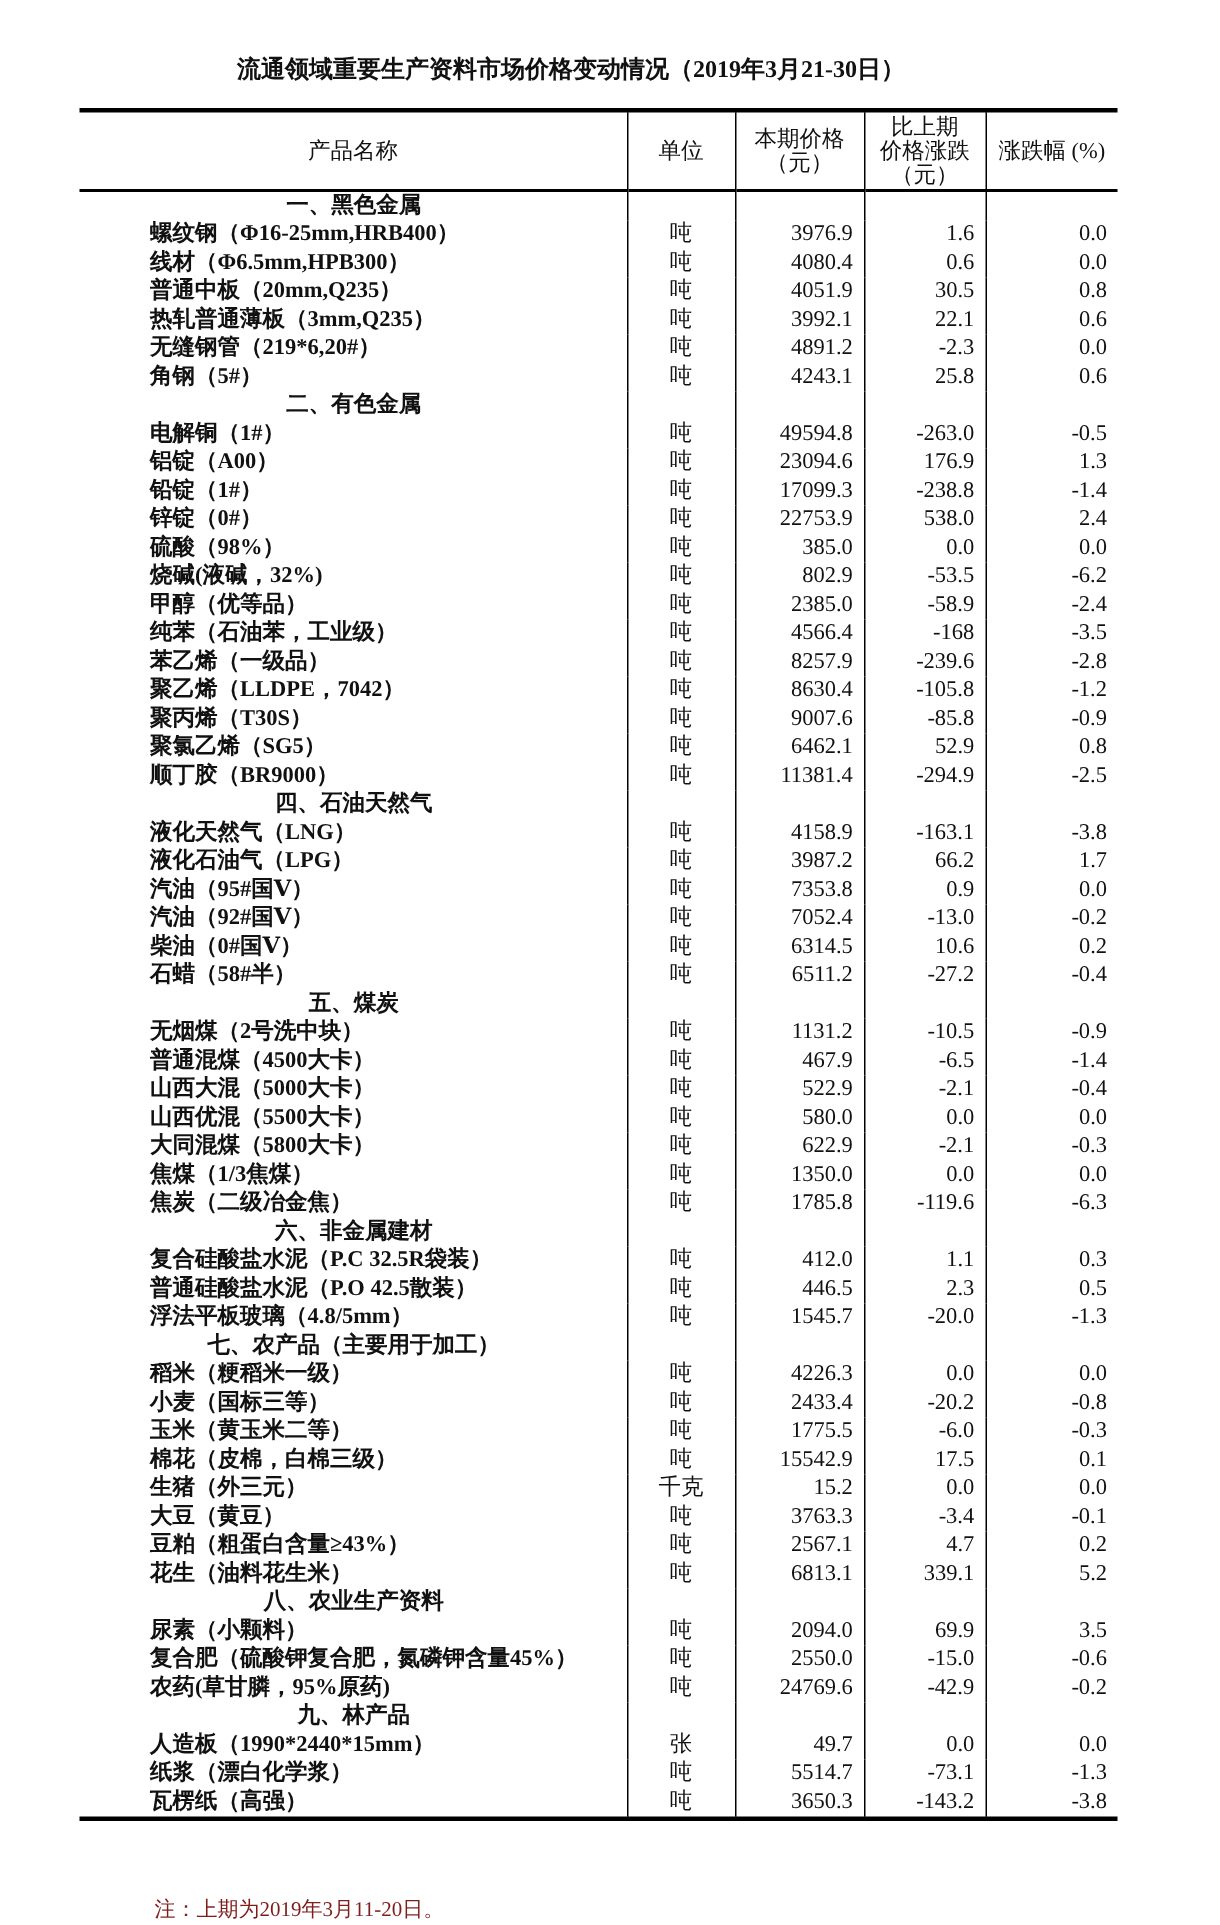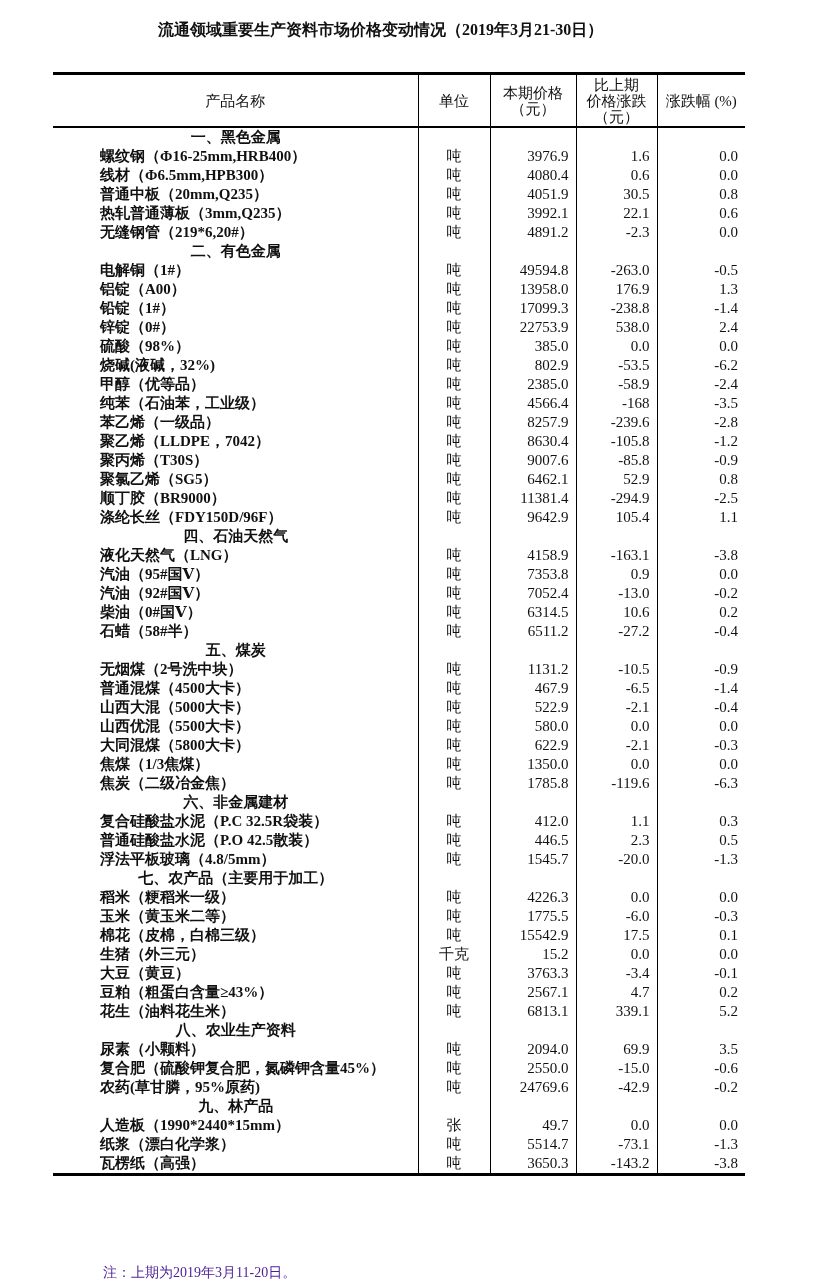--- a/index.html
+++ b/index.html
@@ -18,7 +18,7 @@
   .title {
     position: absolute;
     left: 158px;
-    top: 20px;
+    top: 36px;
     margin: 0;
     font-size: 16px;
     font-weight: bold;

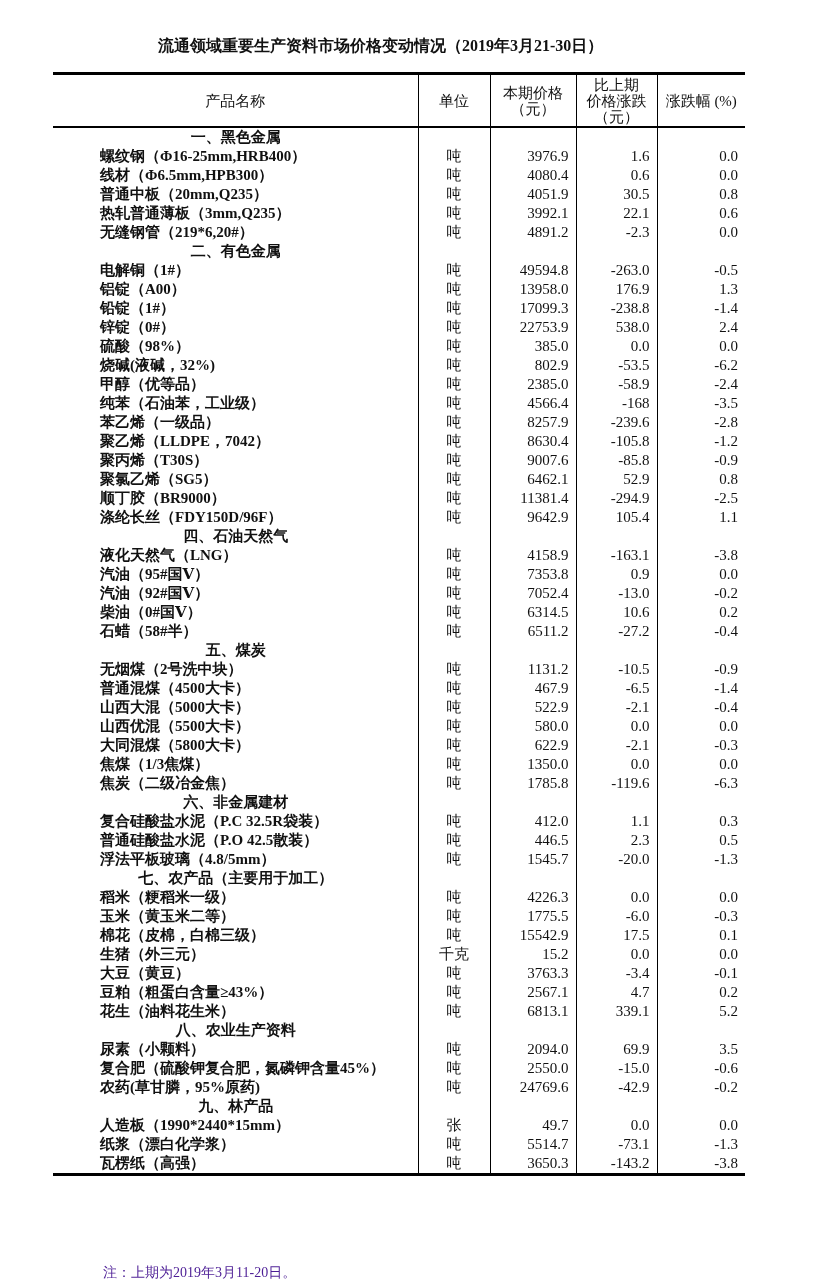--- a/index.html
+++ b/index.html
@@ -160,6 +160,13 @@
         <td class="num">-2.3</td>
         <td class="num">0.0</td>
       </tr>
+      <tr class="item-row">
+        <td class="name">角钢（5#）</td>
+        <td class="unit">吨</td>
+        <td class="num">4243.1</td>
+        <td class="num">25.8</td>
+        <td class="num">0.6</td>
+      </tr>
       <tr class="category-row">
         <td class="cat">二、有色金属</td>
         <td></td>

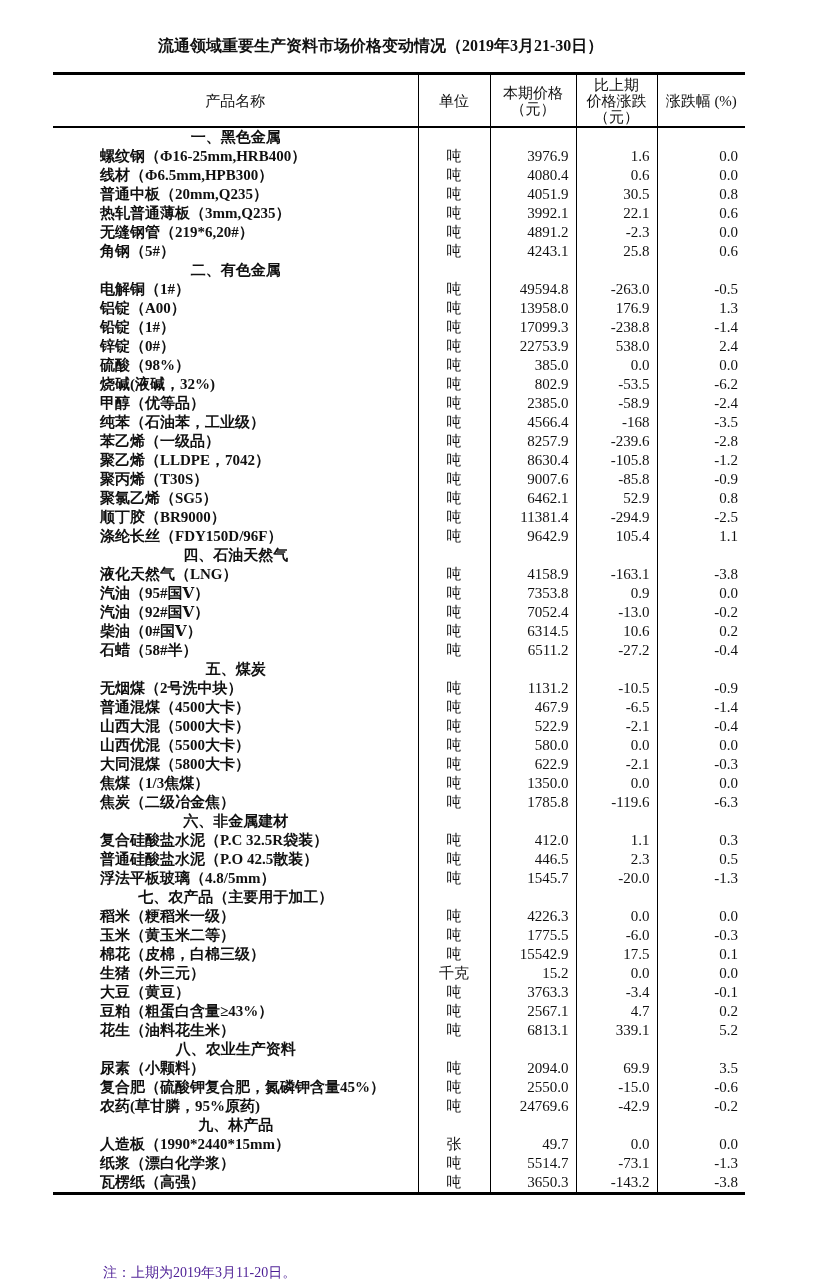--- a/index.html
+++ b/index.html
@@ -184,7 +184,7 @@
       <tr class="item-row">
         <td class="name">铝锭（A00）</td>
         <td class="unit">吨</td>
-        <td class="num">13958.0</td>
+        <td class="num">23094.6</td>
         <td class="num">176.9</td>
         <td class="num">1.3</td>
       </tr>

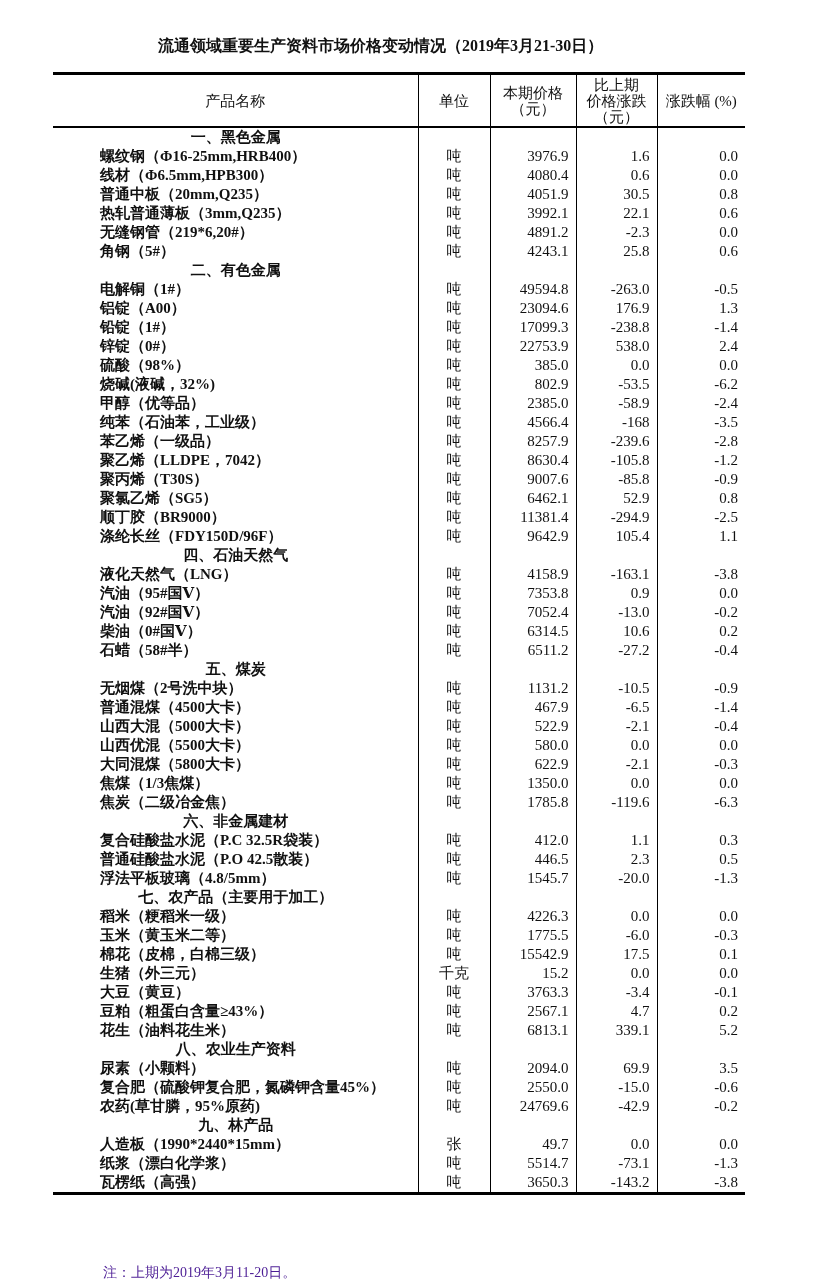--- a/index.html
+++ b/index.html
@@ -265,13 +265,6 @@
         <td class="num">-294.9</td>
         <td class="num">-2.5</td>
       </tr>
-      <tr class="item-row">
-        <td class="name">涤纶长丝（FDY150D/96F）</td>
-        <td class="unit">吨</td>
-        <td class="num">9642.9</td>
-        <td class="num">105.4</td>
-        <td class="num">1.1</td>
-      </tr>
       <tr class="category-row">
         <td class="cat">四、石油天然气</td>
         <td></td>

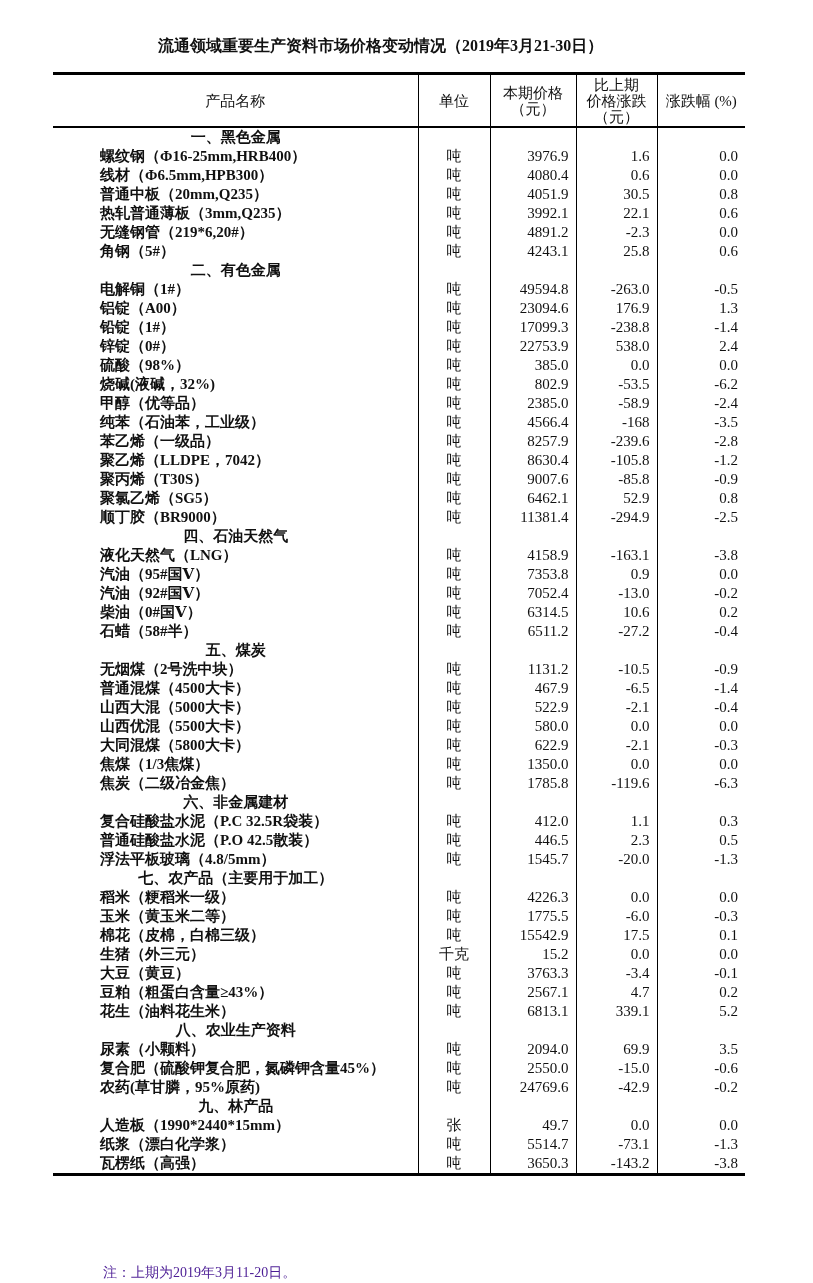--- a/index.html
+++ b/index.html
@@ -280,6 +280,13 @@
         <td class="num">-3.8</td>
       </tr>
       <tr class="item-row">
+        <td class="name">液化石油气（LPG）</td>
+        <td class="unit">吨</td>
+        <td class="num">3987.2</td>
+        <td class="num">66.2</td>
+        <td class="num">1.7</td>
+      </tr>
+      <tr class="item-row">
         <td class="name">汽油（95#国Ⅴ）</td>
         <td class="unit">吨</td>
         <td class="num">7353.8</td>

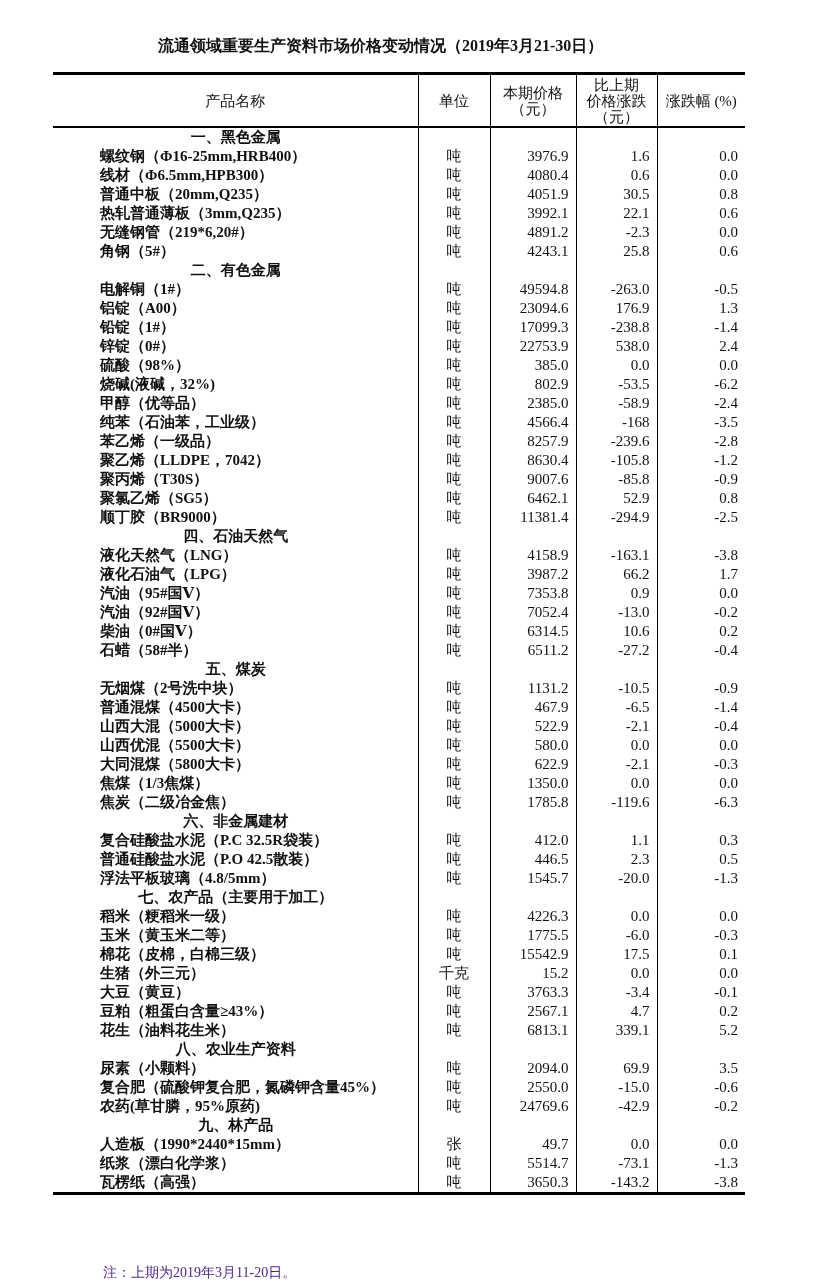--- a/index.html
+++ b/index.html
@@ -413,6 +413,13 @@
         <td class="num">0.0</td>
       </tr>
       <tr class="item-row">
+        <td class="name">小麦（国标三等）</td>
+        <td class="unit">吨</td>
+        <td class="num">2433.4</td>
+        <td class="num">-20.2</td>
+        <td class="num">-0.8</td>
+      </tr>
+      <tr class="item-row">
         <td class="name">玉米（黄玉米二等）</td>
         <td class="unit">吨</td>
         <td class="num">1775.5</td>

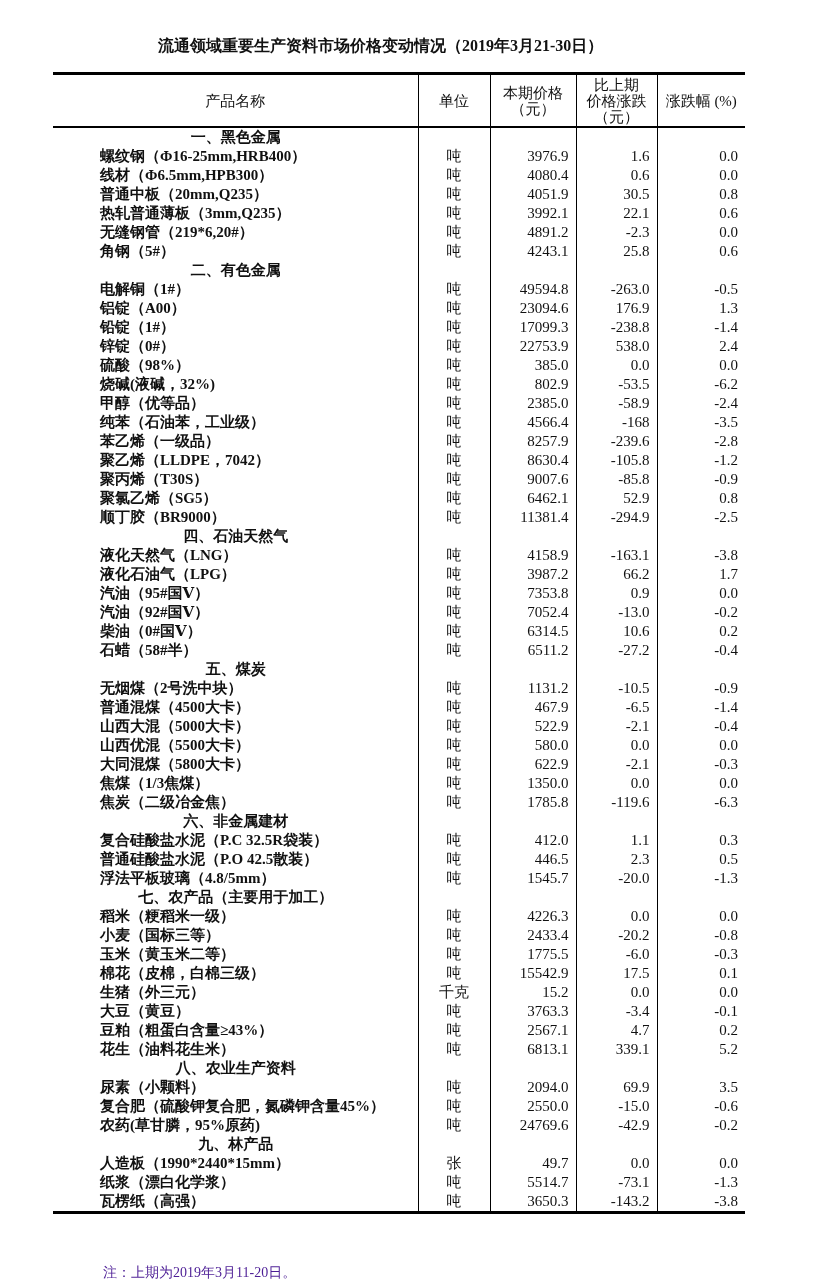--- a/index.html
+++ b/index.html
@@ -88,7 +88,7 @@
     top: 1264px;
     margin: 0;
     font-size: 14px;
-    color: #4c1d95;
+    color: #7f1d1d;
     white-space: nowrap;
   }
 </style>

